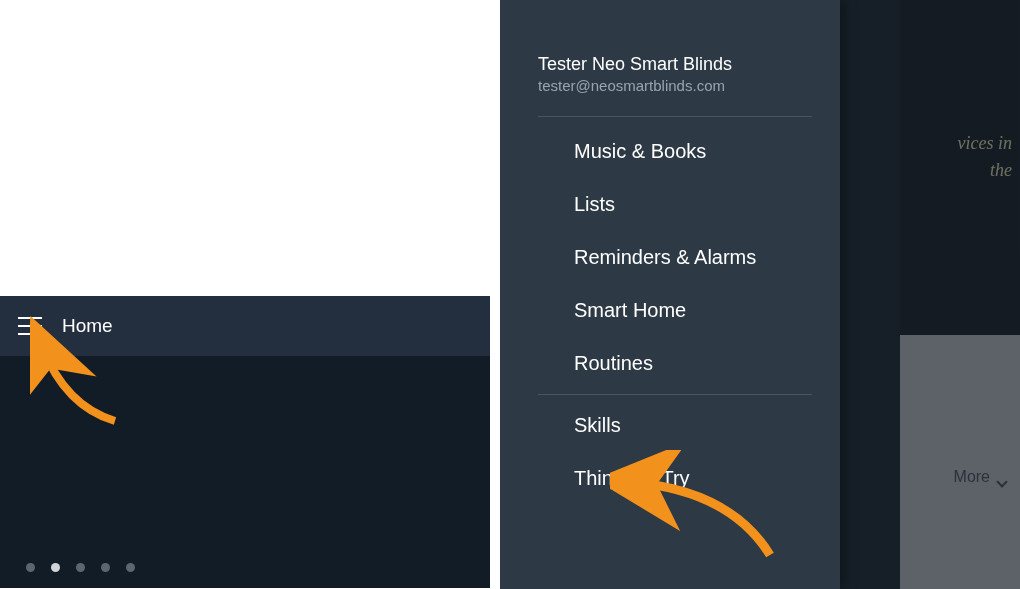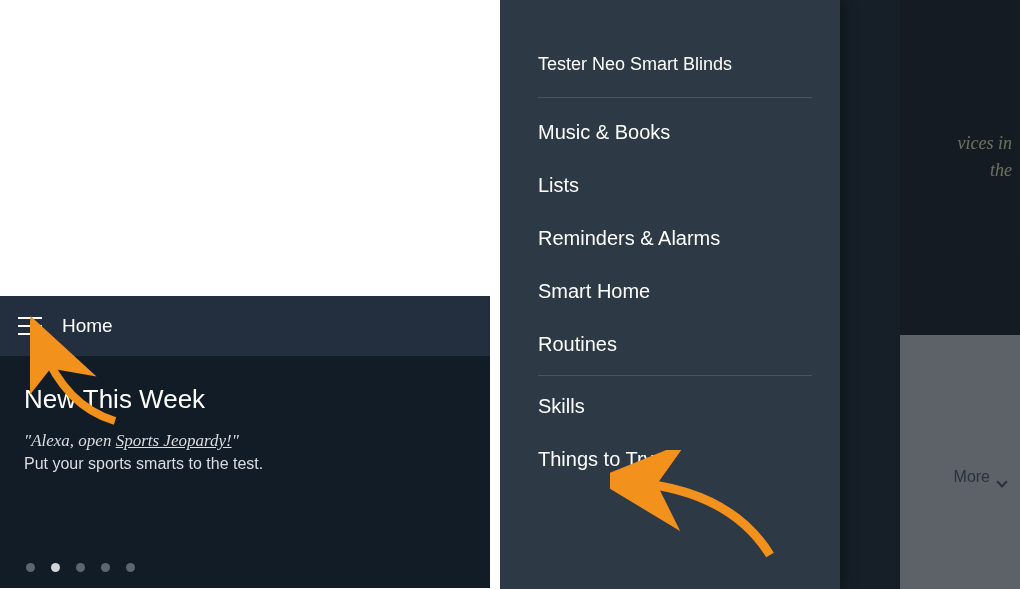--- a/index.html
+++ b/index.html
@@ -172,6 +172,7 @@
 
   <div class="drawer">
     <div class="account-name">Tester Neo Smart Blinds</div>
+    <div class="account-email">tester@neosmartblinds.com</div>
     <div class="sep"></div>
 
     <div class="menu-item">Music &amp; Books</div>

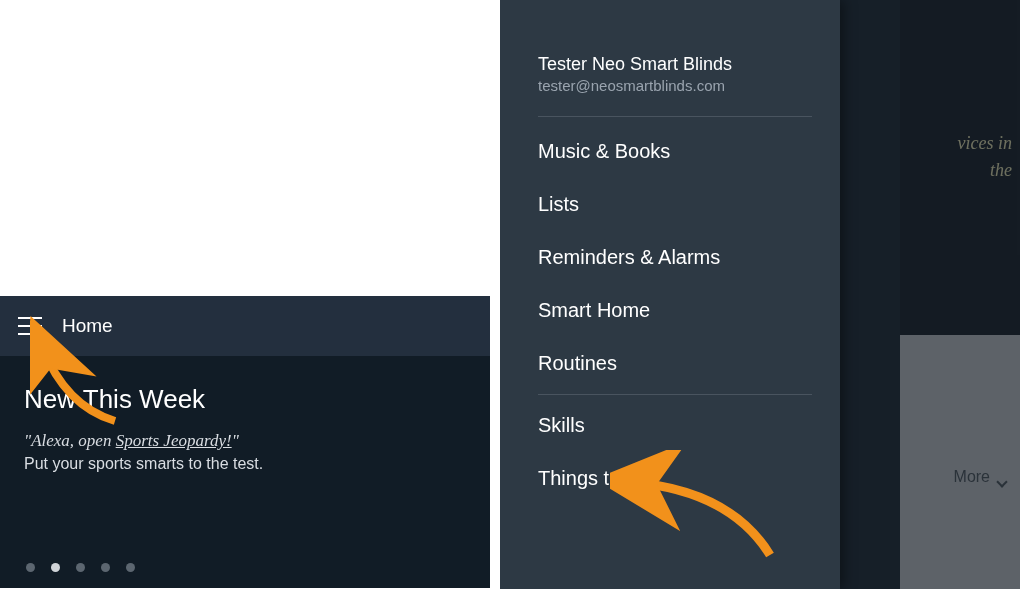--- a/index.html
+++ b/index.html
@@ -110,6 +110,7 @@
     font-weight:400;
     padding:15px 0;
     cursor:pointer;
+    margin-left:36px;
   }
   .sep2{height:1px;background:#49545f;margin:4px 0;}
 

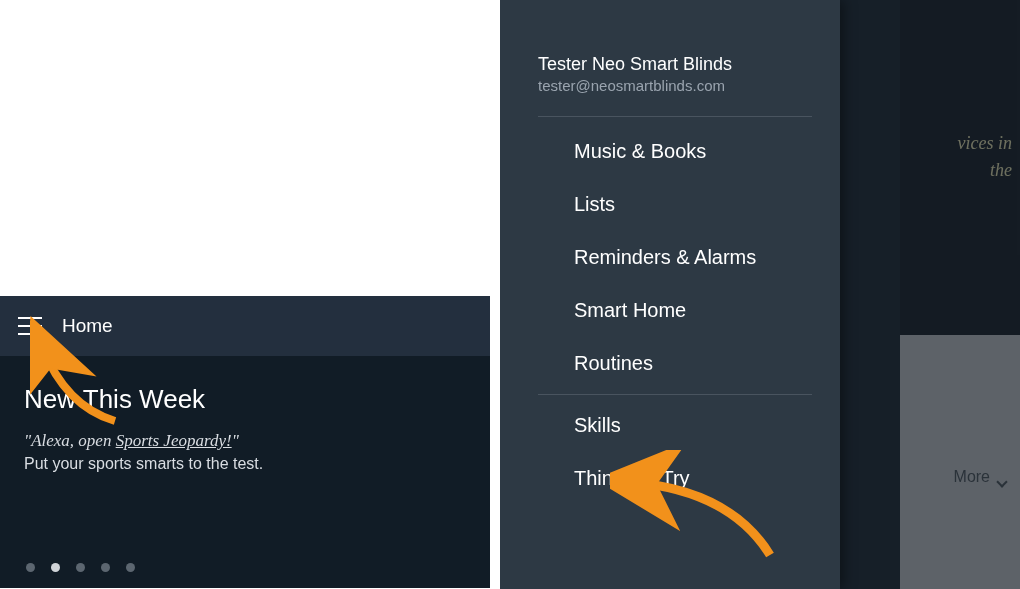--- a/index.html
+++ b/index.html
@@ -130,13 +130,6 @@
     <div class="home-title">Home</div>
   </div>
 
-  <div class="new-this-week">
-    <div class="ntw-heading">New This Week</div>
-    <p class="ntw-quote">
-      <span>"Alexa, open </span><span class="underline">Sports Jeopardy!</span><span>"</span>
-    </p>
-    <p class="ntw-sub">Put your sports smarts to the test.</p>
-  </div>
 
   <div class="dots">
     <span class="dot"></span>

